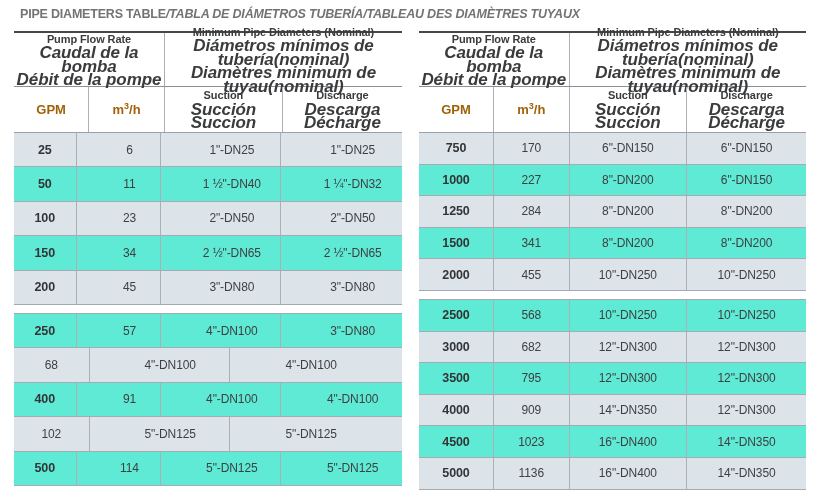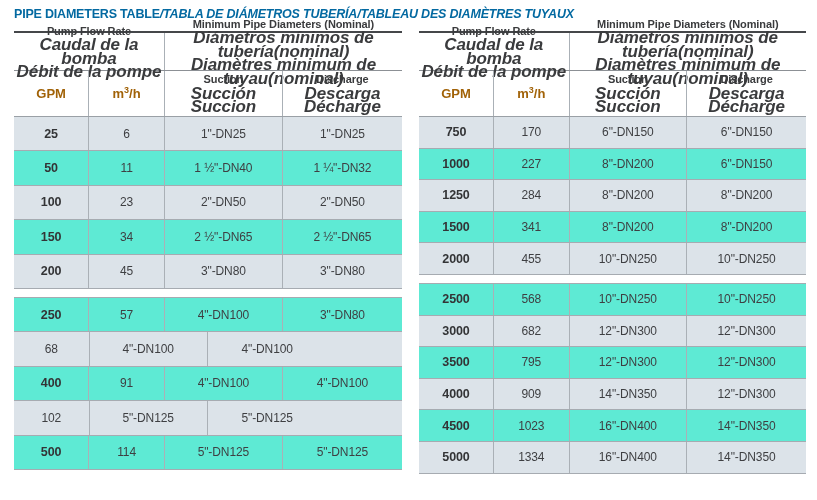--- a/index.html
+++ b/index.html
@@ -7,8 +7,8 @@
   body { font-family: "Liberation Sans", sans-serif; position: relative; }
 
   .page-title {
-    position: absolute; left: 14px; top: 7px;
-    font-size: 12.5px; font-weight: bold; color: #0369a1;
+    position: absolute; left: 20px; top: 7px;
+    font-size: 12.5px; font-weight: bold; color: #737373;
     letter-spacing: -0.2px; white-space: nowrap;
   }
   .page-title .it { font-style: italic; }

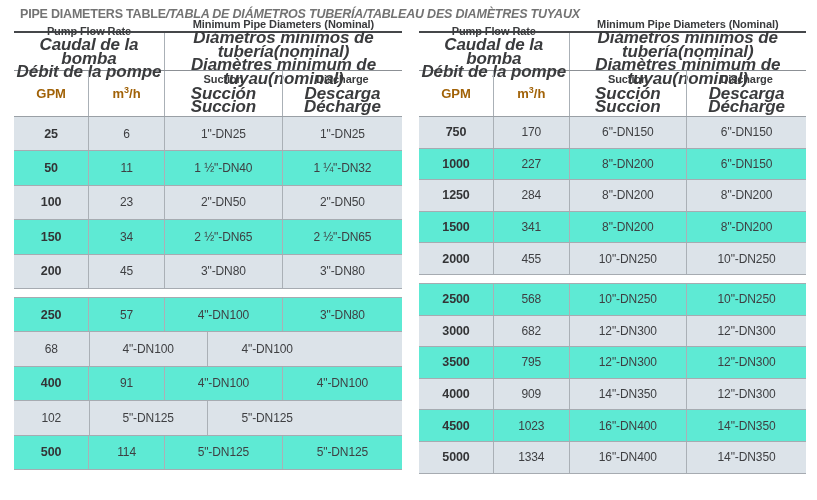--- a/index.html
+++ b/index.html
@@ -18,7 +18,7 @@
   .ptable-right { left: 419px; width: 387px; }
 
   .thead { border-top: 2px solid #45474a; }
-  .group-row { display: flex; height: 38px; border-bottom: 1px solid #8c9095; }
+  .group-row { display: flex; height: 54px; border-bottom: 1px solid #8c9095; }
   .sub-row   { display: flex; height: 46px; border-bottom: 1px solid #9aa0a6; }
 
   .cell { display: flex; flex-direction: column; align-items: center; justify-content: center; text-align: center; }

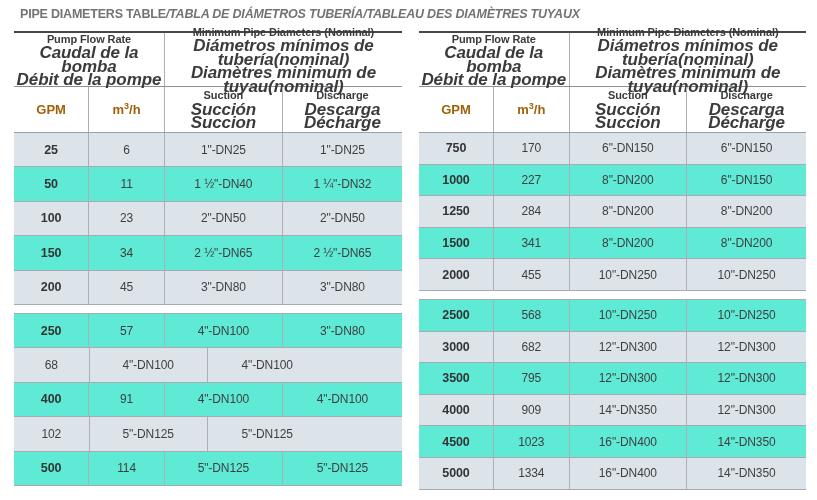--- a/index.html
+++ b/index.html
@@ -41,7 +41,7 @@
   .tbody .section + .section { margin-top: 8px; border-top: 1px solid #a6abb1; }
 
   .body-row { display: flex; border-bottom: 1px solid #a6abb1; background: #5eead4; }
-  .ptable-left  .body-row { height: 34.4px; }
+  .ptable-left  .body-row { height: 34.4px; gap: 22px; }
   .ptable-right .body-row { height: 31.6px; }
   .body-row.shaded { background: #dce3e9; }
 

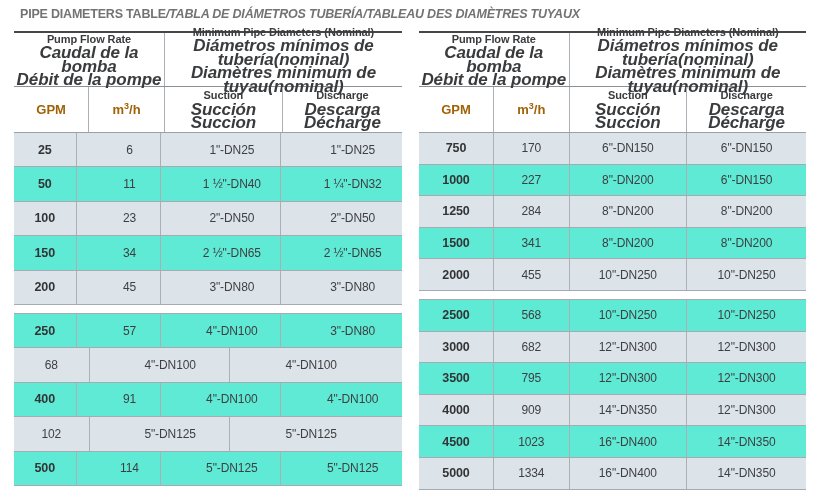--- a/index.html
+++ b/index.html
@@ -247,7 +247,7 @@
         </div>
         <div class="body-row shaded">
           <div class="cell c1">5000</div>
-          <div class="cell c2">1334</div>
+          <div class="cell c2">1136</div>
           <div class="cell c3">16"-DN400</div>
           <div class="cell c4">14"-DN350</div>
         </div>

